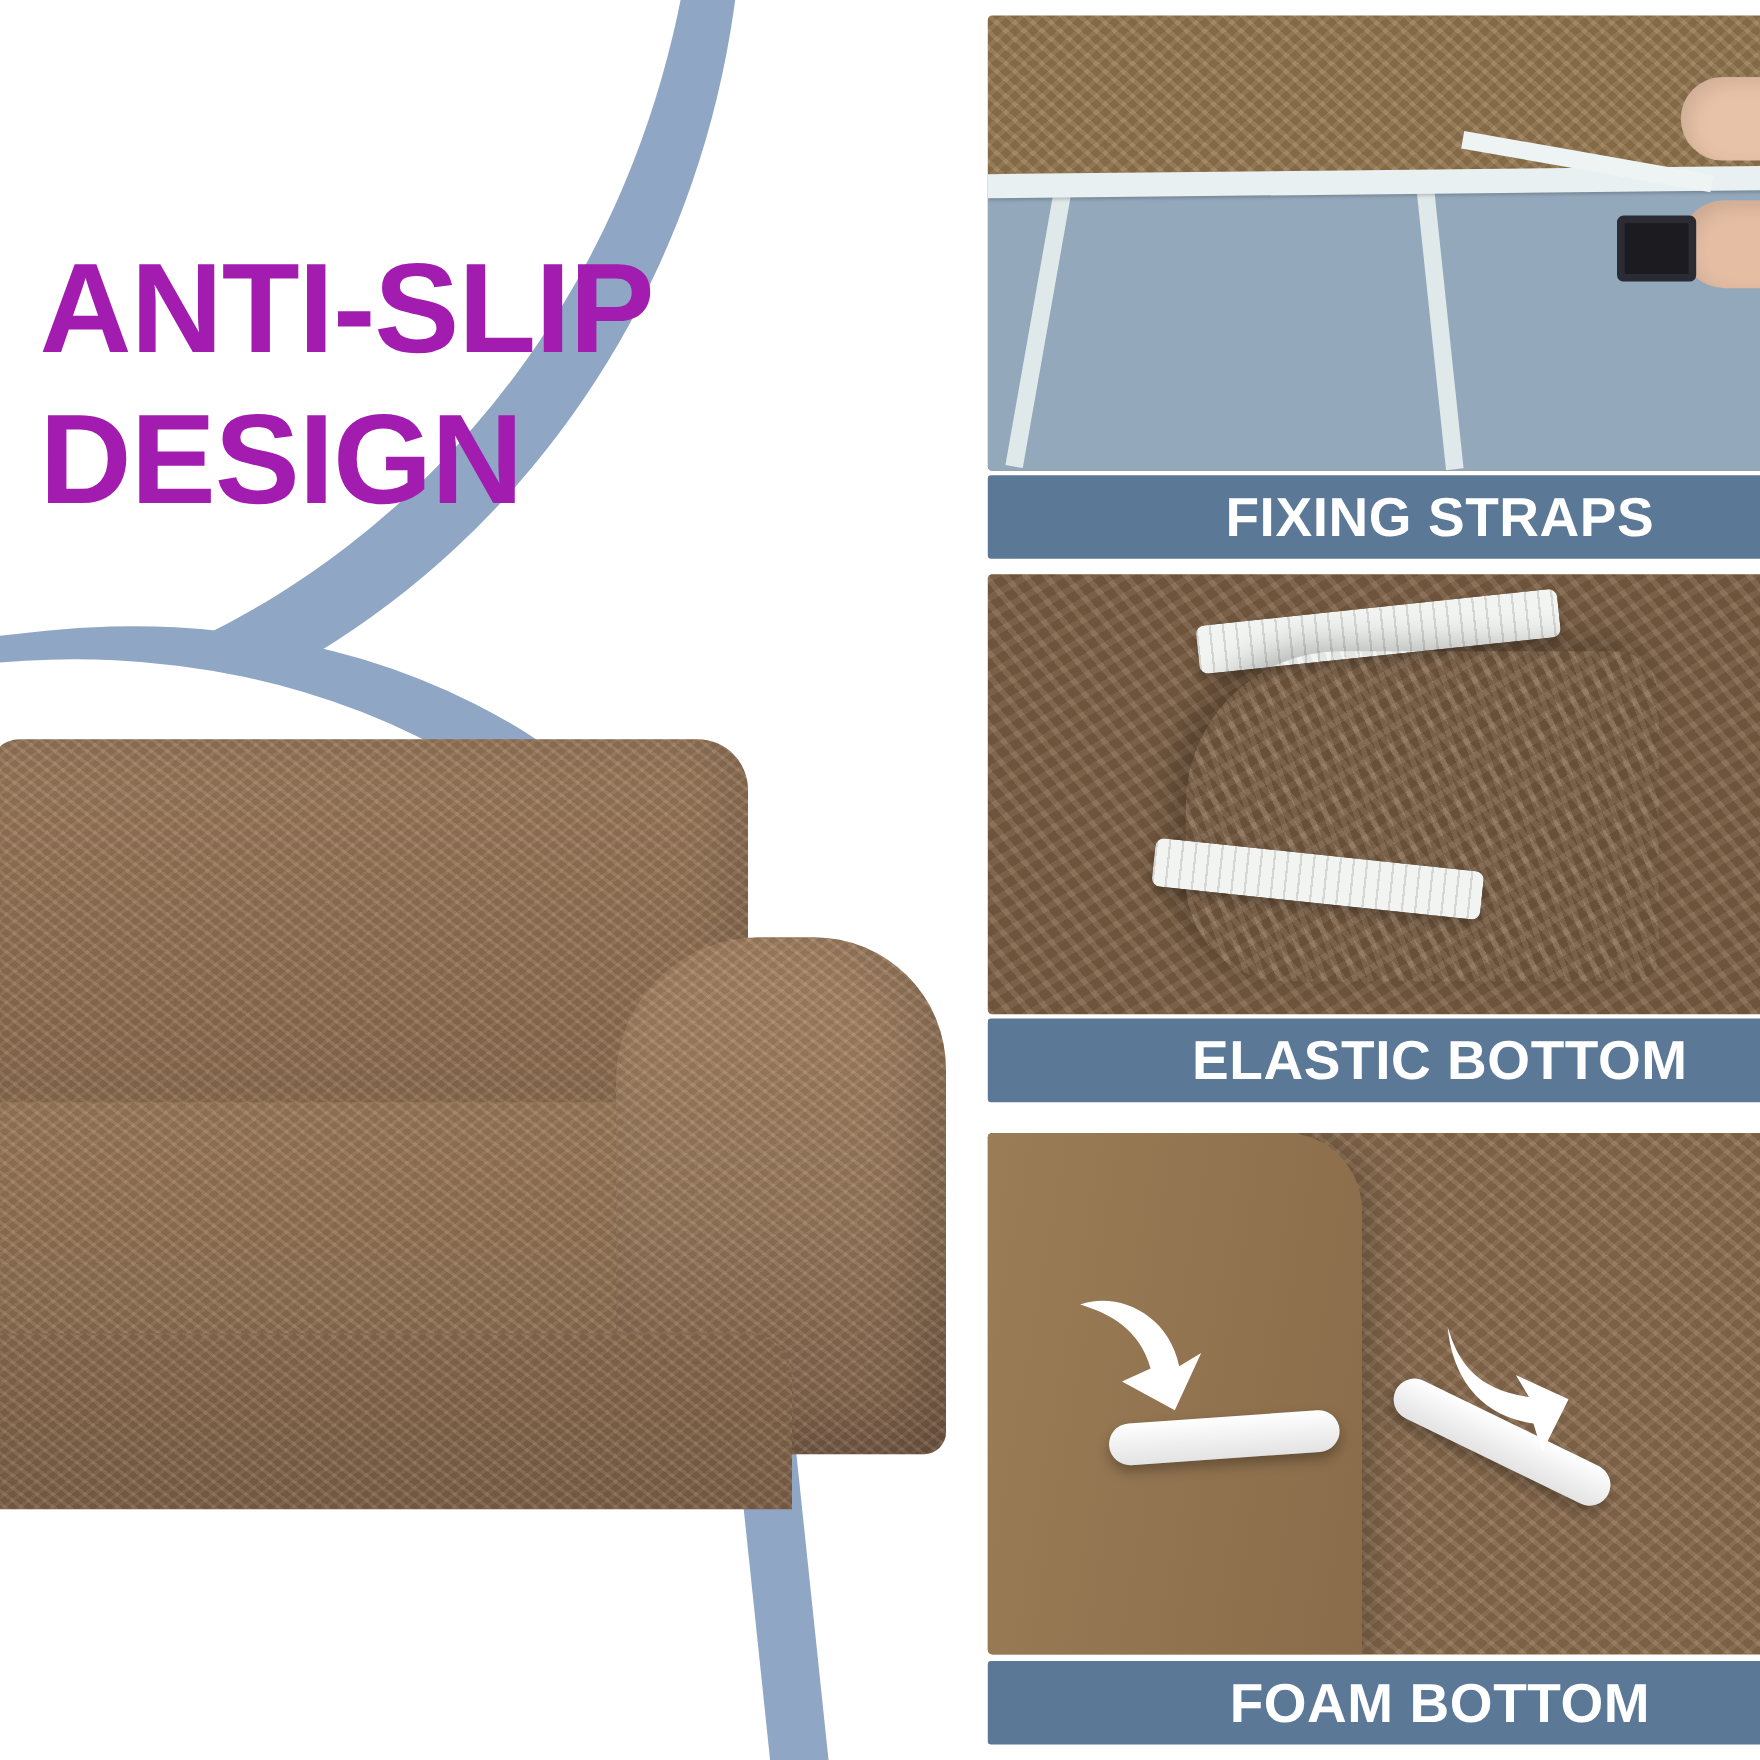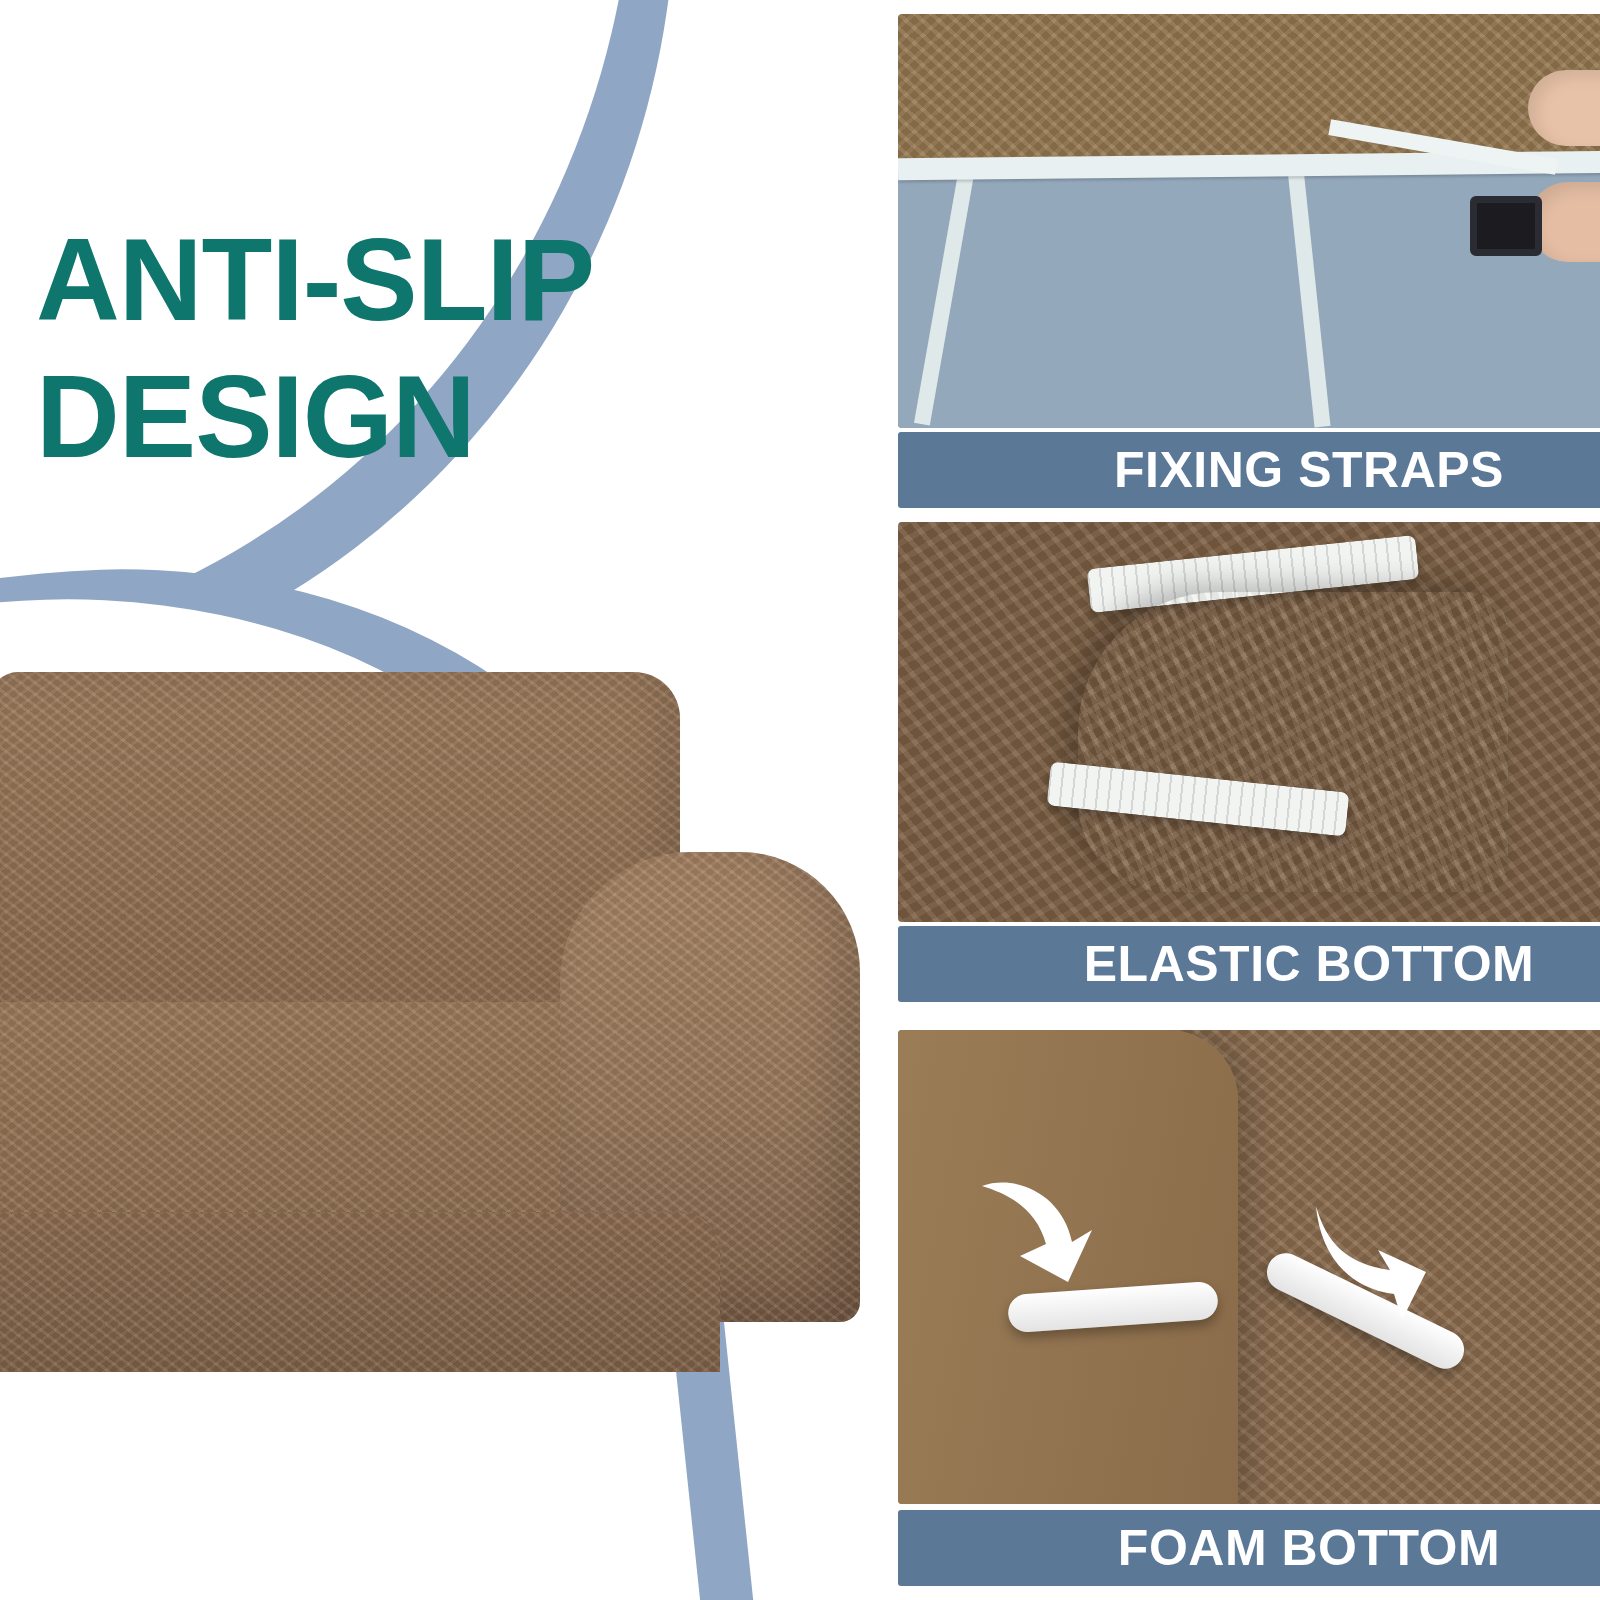--- a/index.html
+++ b/index.html
@@ -64,7 +64,7 @@
     left: 36px;
     top: 212px;
     width: 760px;
-    color: #0f766e;
+    color: #a21caf;
     font-size: 116px;
     line-height: 1.18;
     font-weight: 700;

